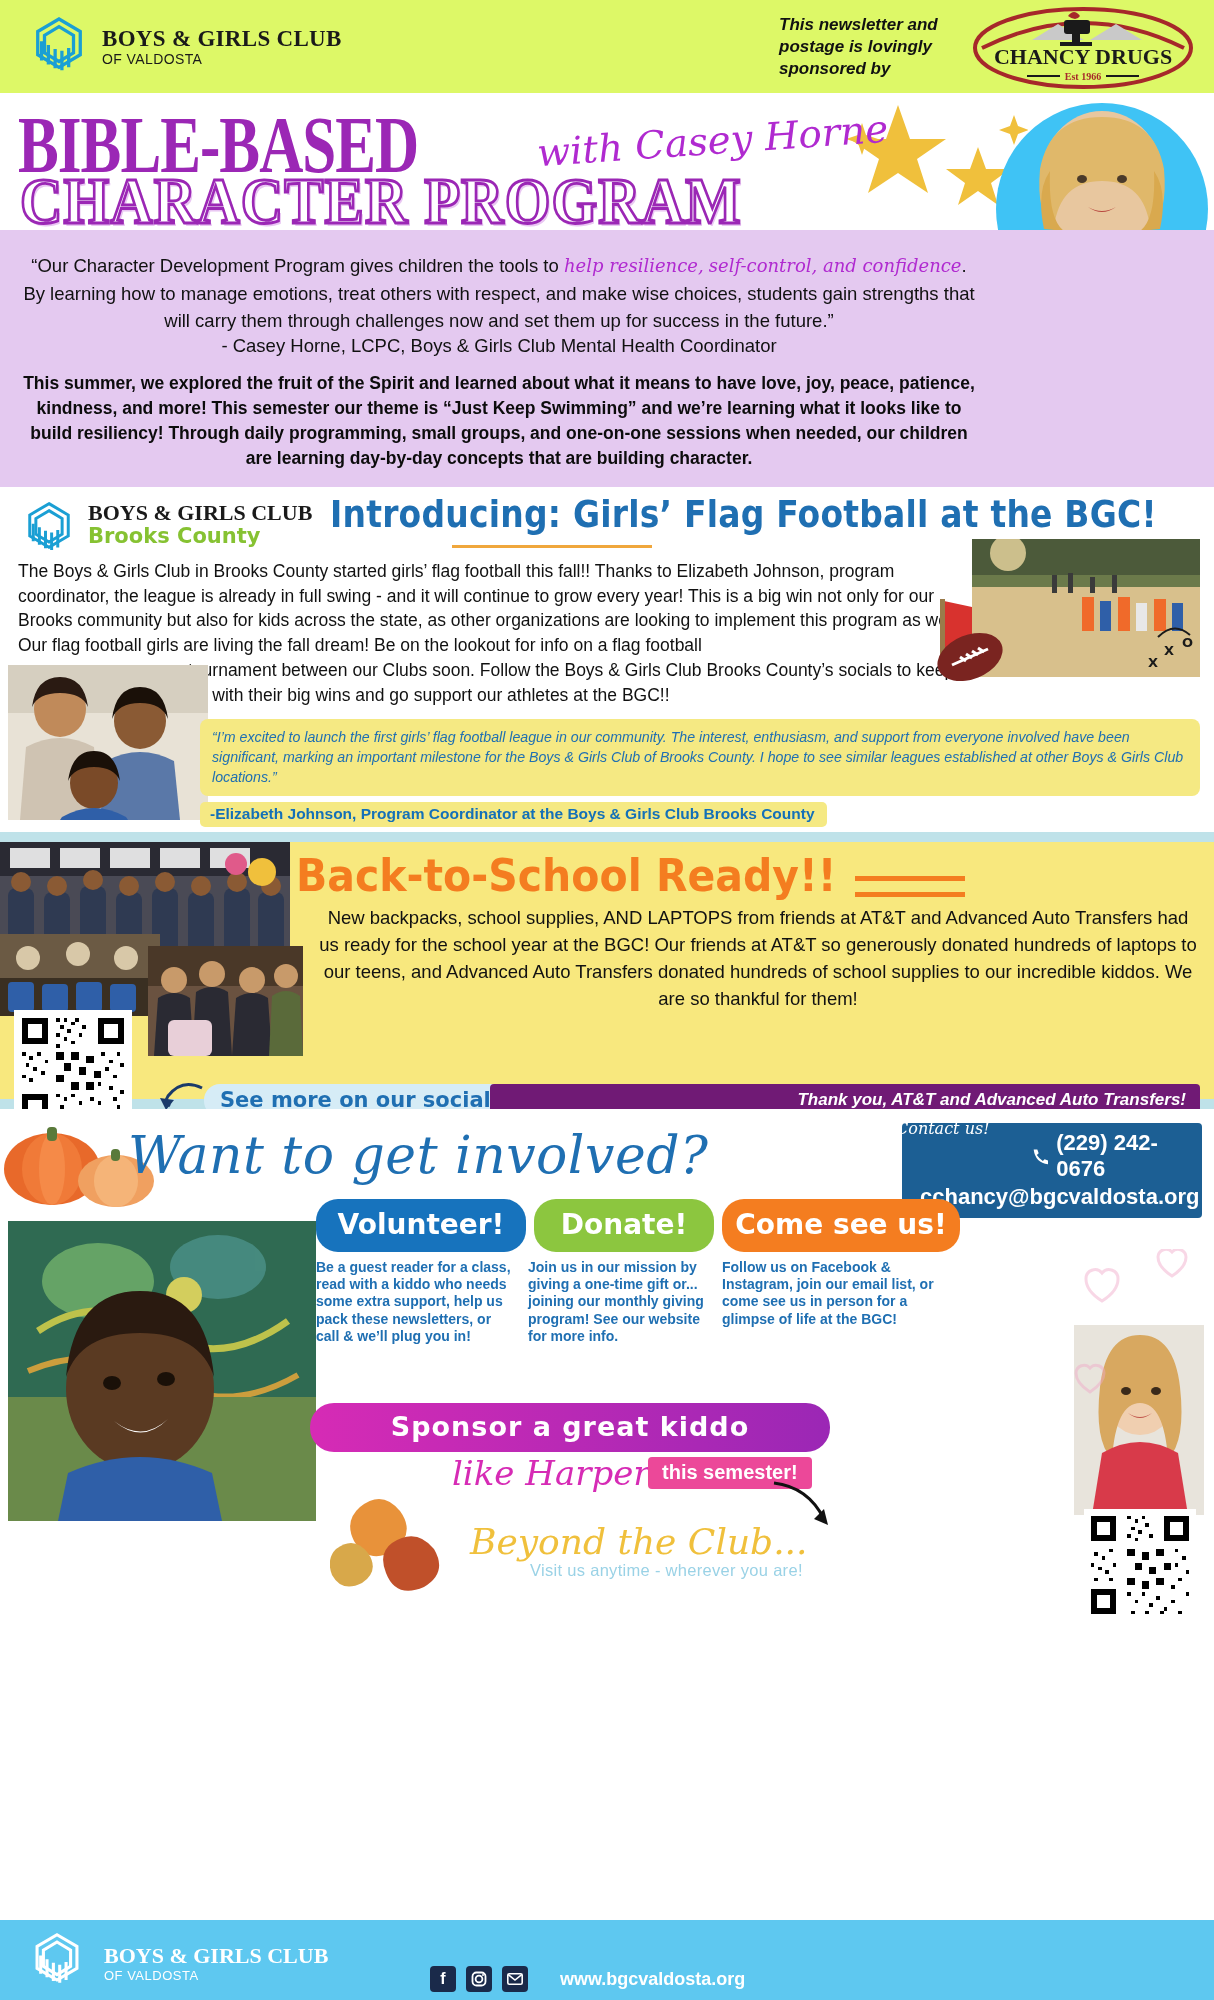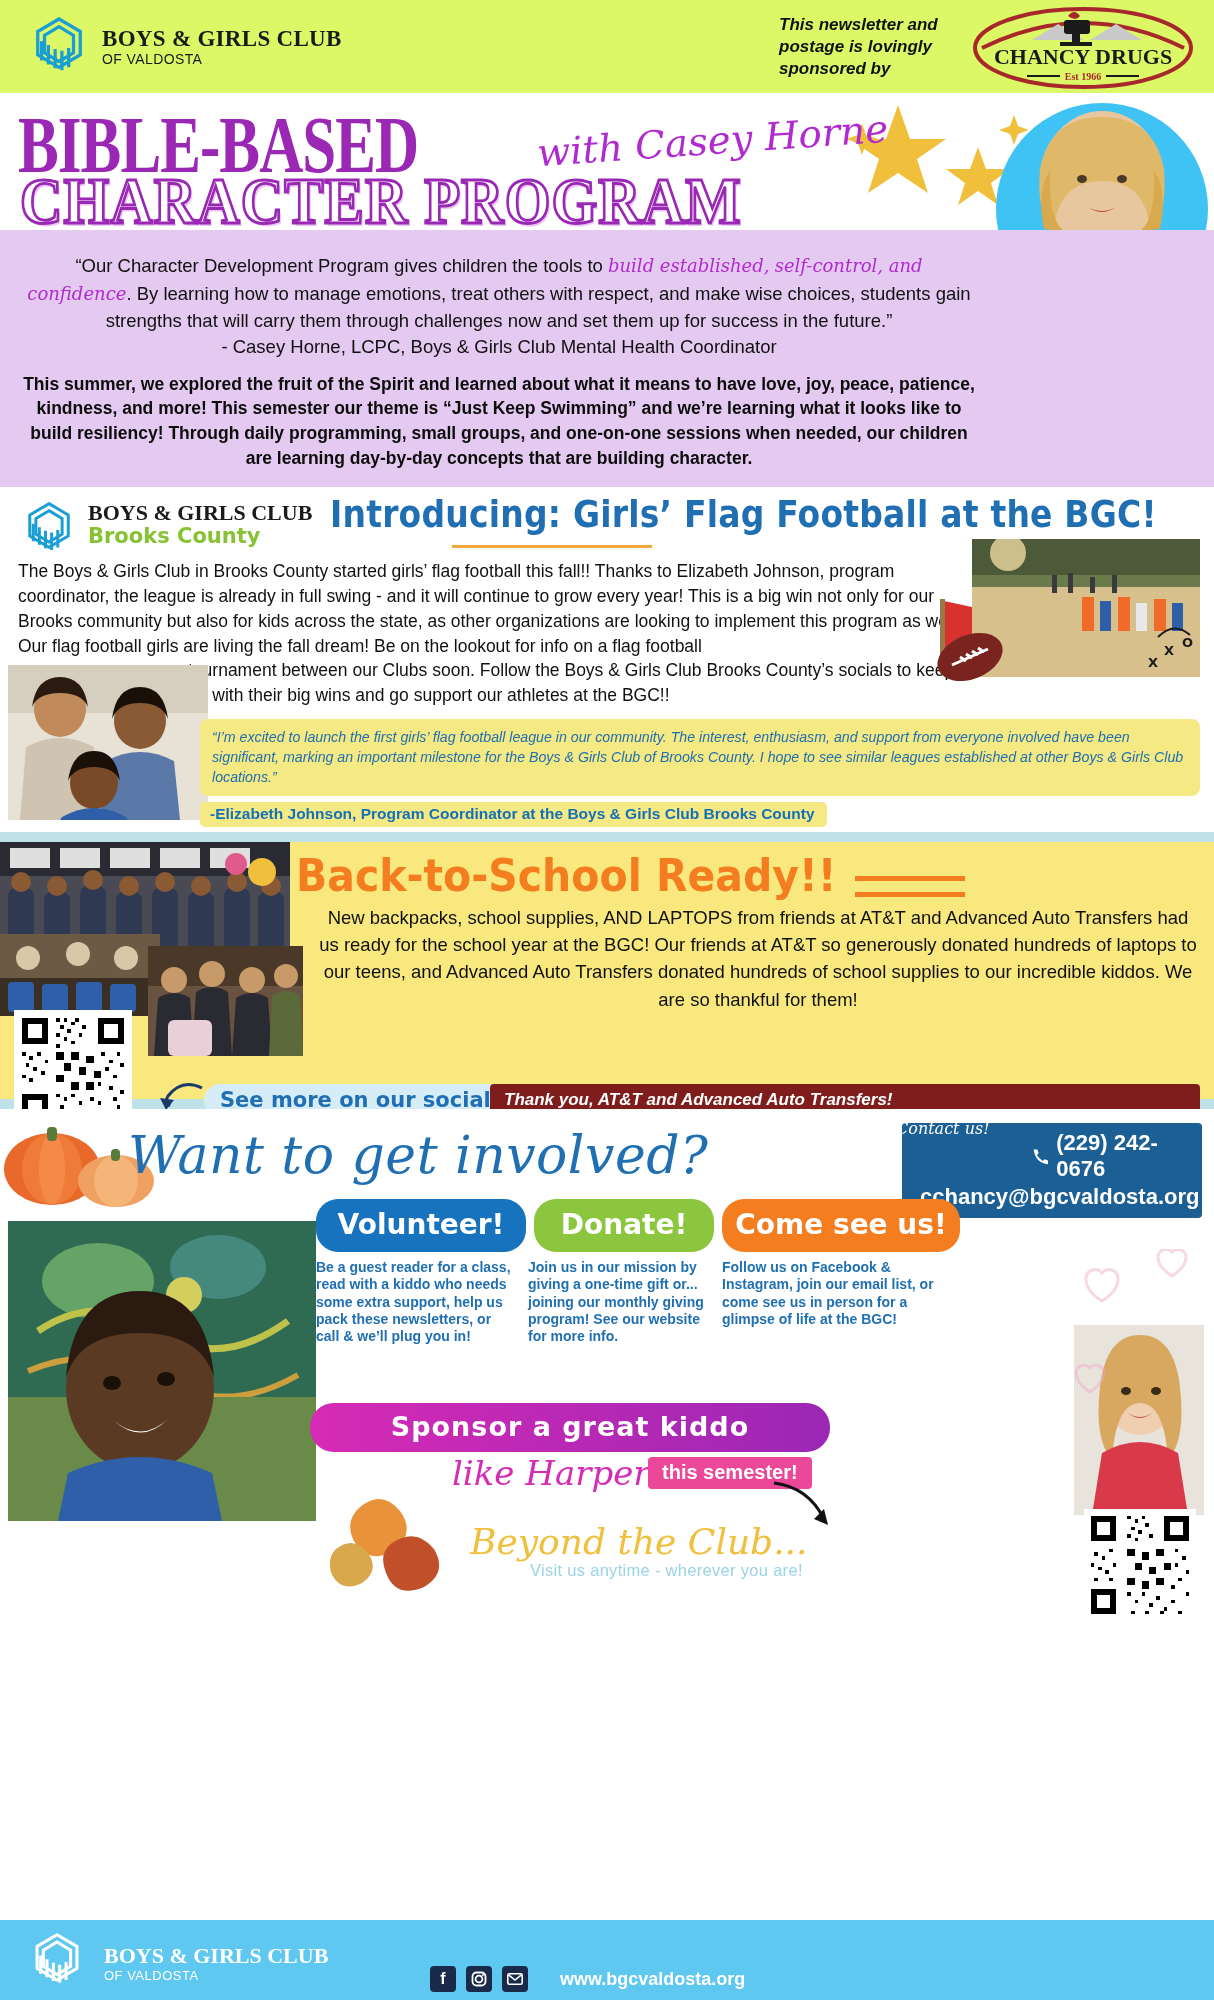--- a/index.html
+++ b/index.html
@@ -332,7 +332,7 @@
 
 <div class="lavender">
   <div class="quote-main">
-    <span>“Our Character Development Program gives children the tools to </span><span class="script">build established,</span>
+    <span>“Our Character Development Program gives children the tools to </span><span class="script">help resilience,</span>
     <span class="script">self-control, and confidence</span><span>. By learning how to manage emotions, treat others with respect, and make wise choices, students gain strengths that will carry them through challenges now and set them up for success in the future.”</span>
   </div>
   <div class="quote-attrib">- Casey Horne, LCPC, Boys &amp; Girls Club Mental Health Coordinator</div>

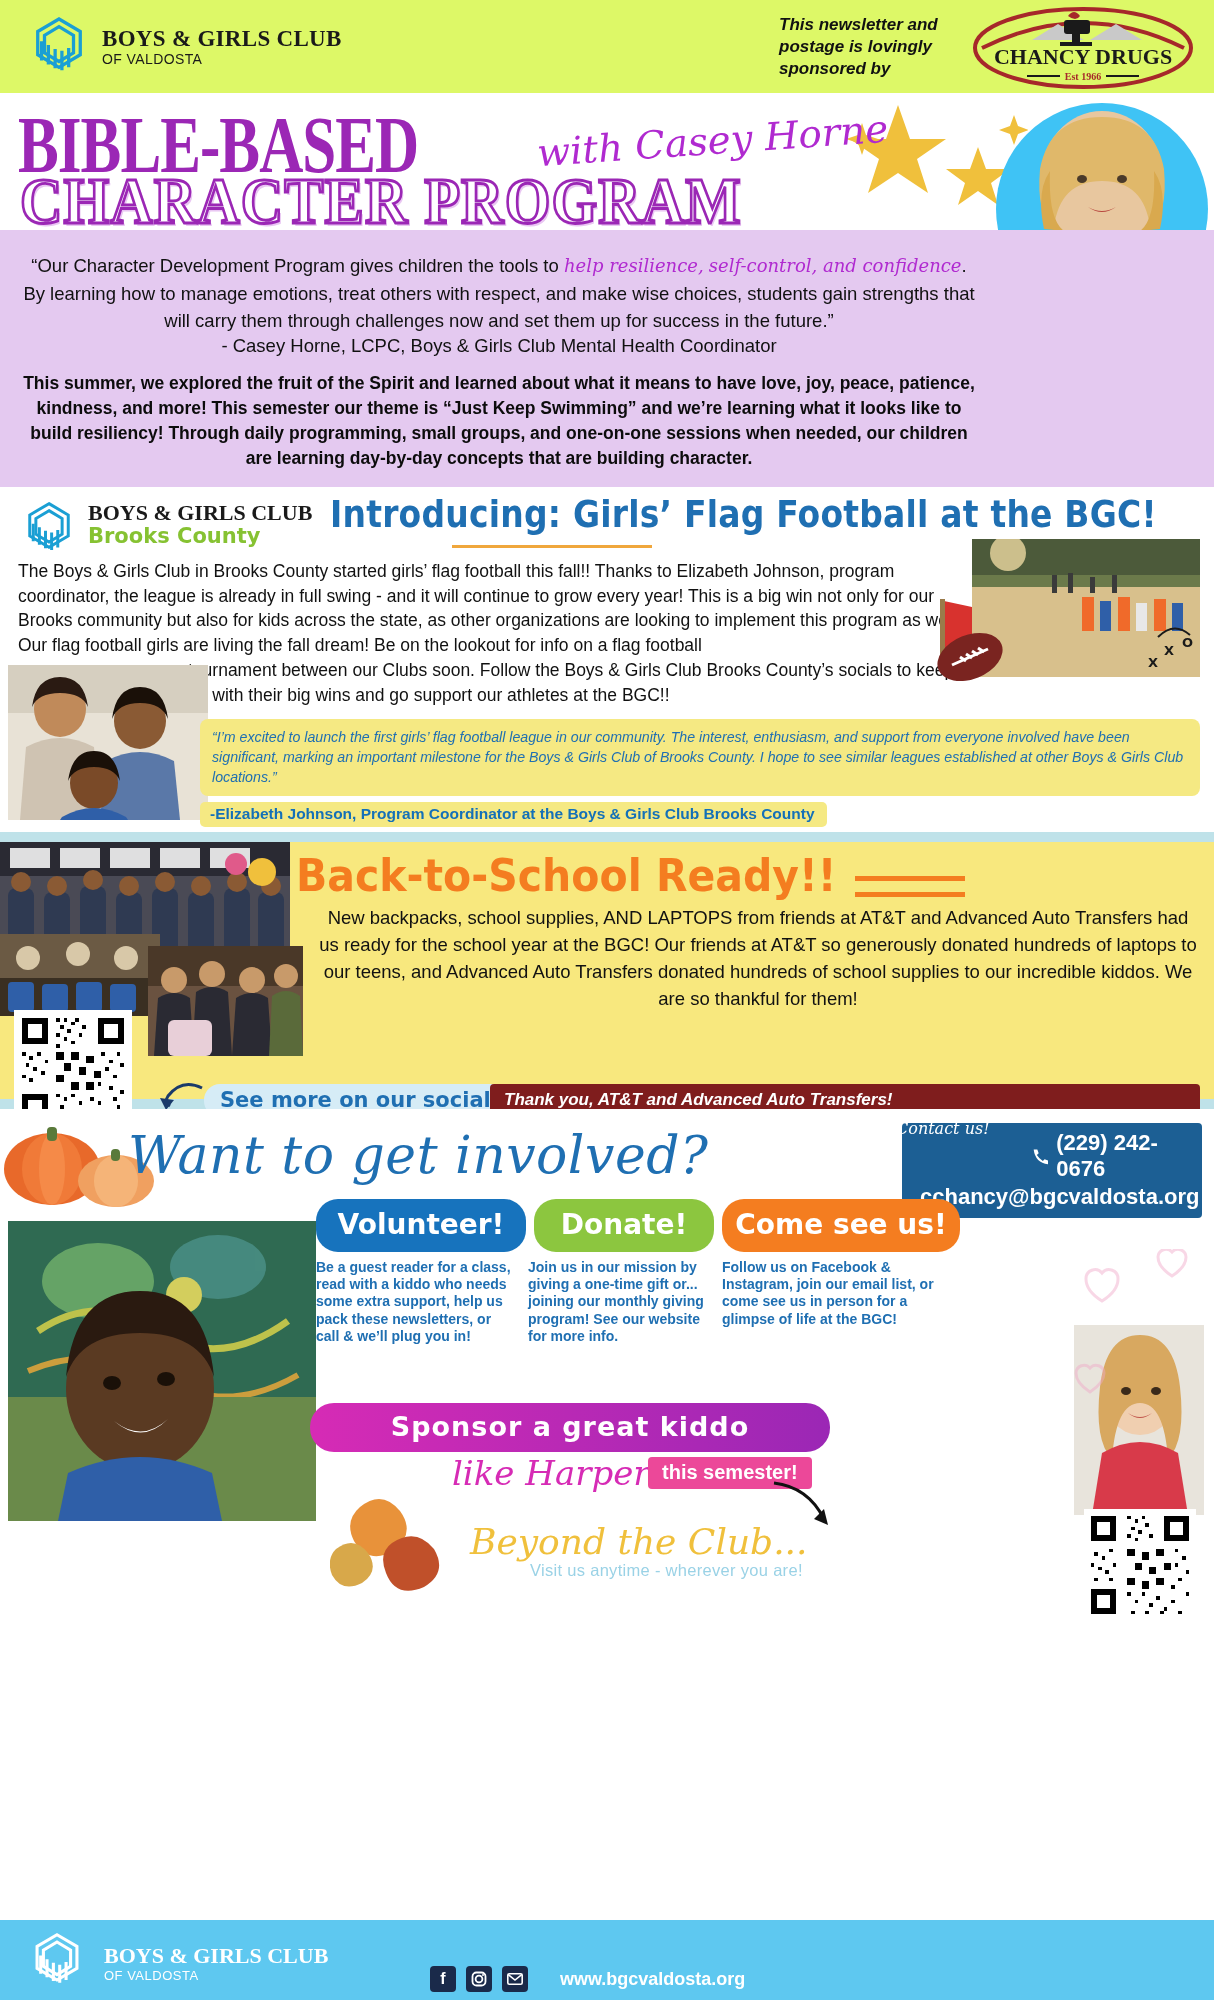--- a/index.html
+++ b/index.html
@@ -168,8 +168,8 @@
   }
   .thankyou-pill {
     position: absolute; left: 490px; top: 242px; right: 14px;
-    background: #7f1d1d; border-radius: 4px; padding: 6px 14px;
-    text-align: left; font-style: italic; font-weight: bold;
+    background: #701a75; border-radius: 4px; padding: 6px 14px;
+    text-align: right; font-style: italic; font-weight: bold;
     font-size: 17px; color: #fff;
   }
 

